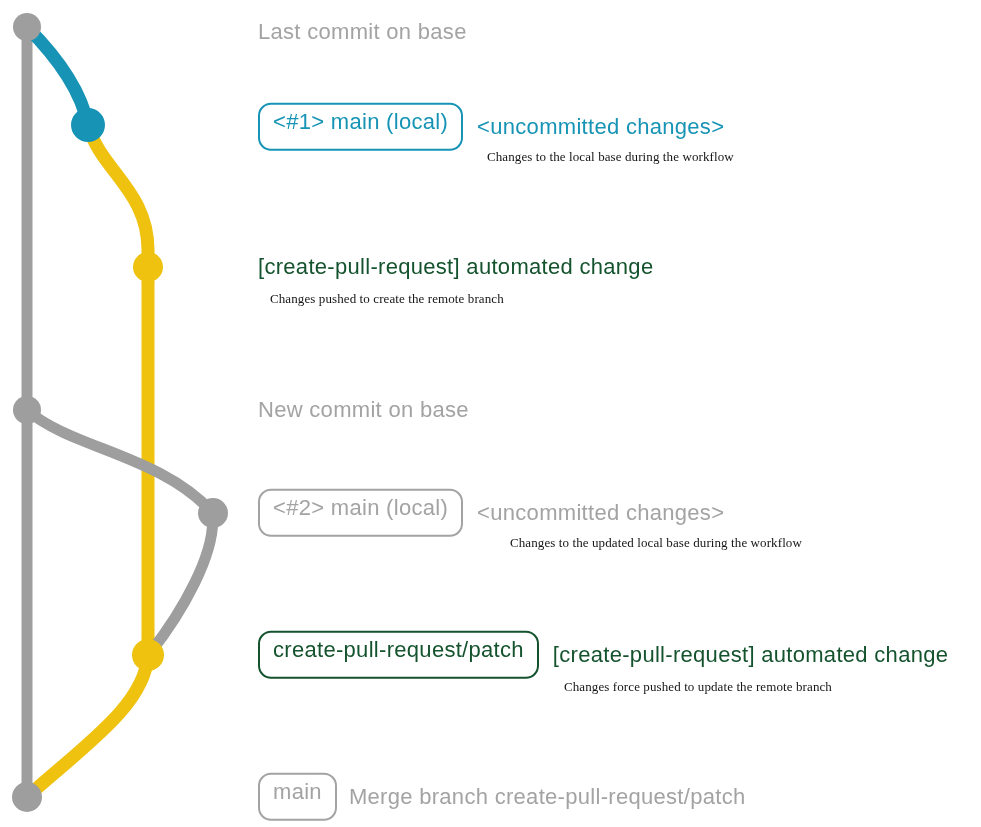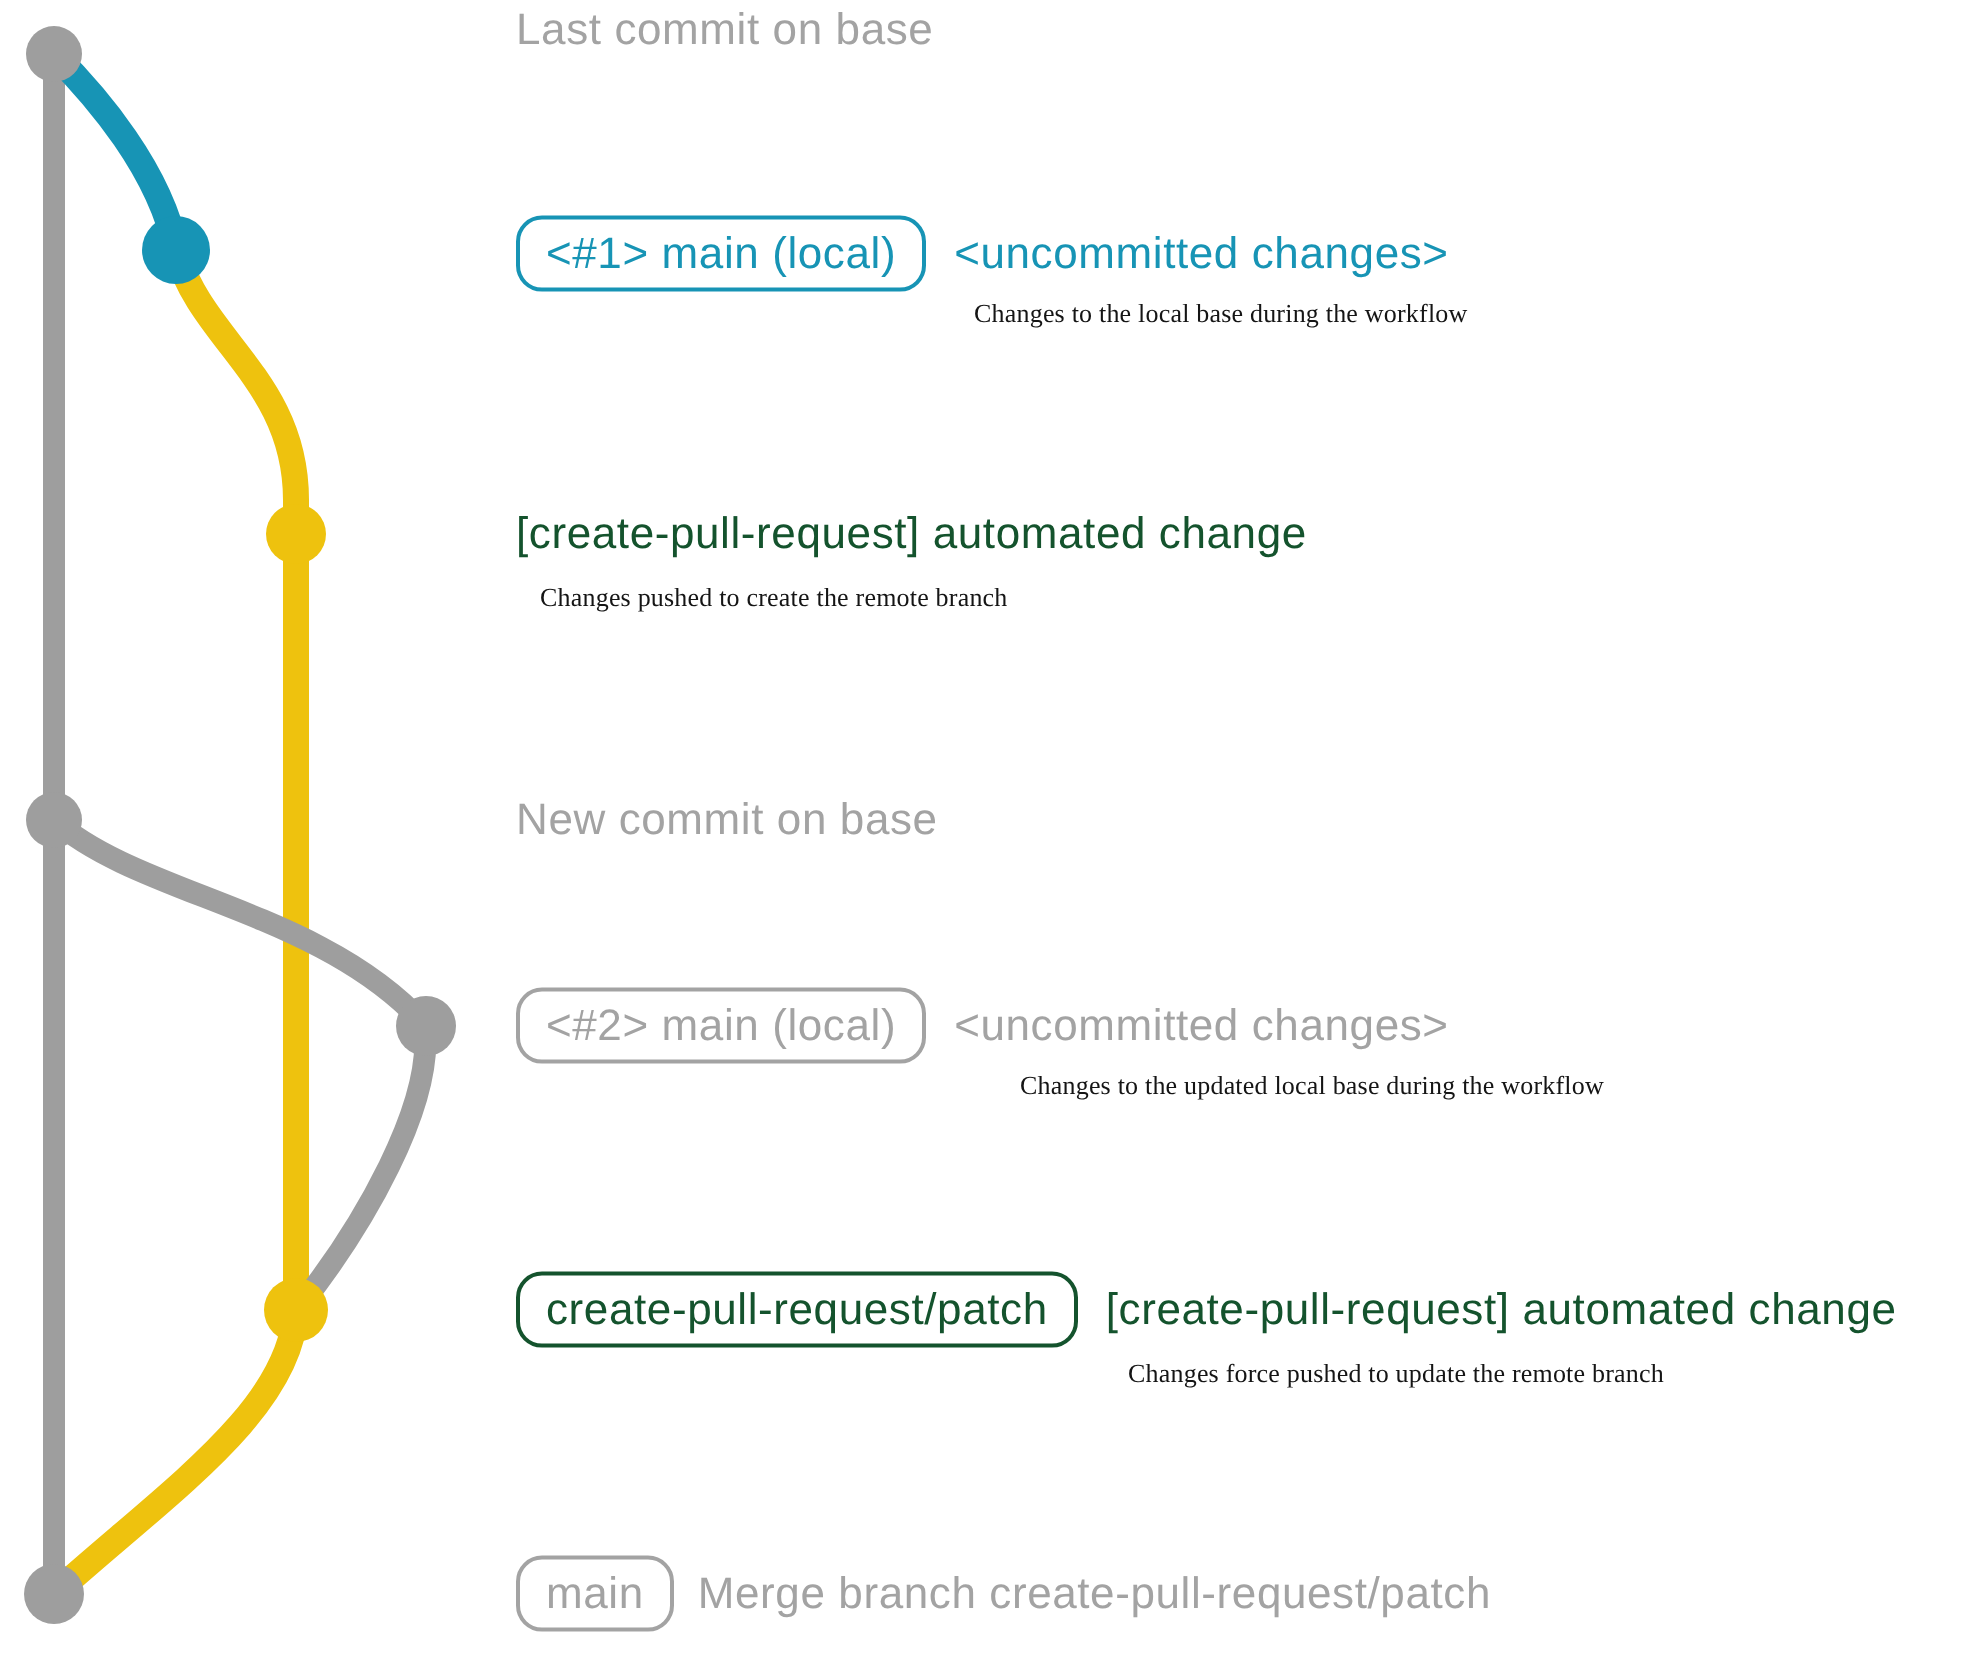--- a/index.html
+++ b/index.html
@@ -67,7 +67,7 @@
     <circle cx="27" cy="797" r="15" fill="#9e9e9e"></circle>
   </svg>
 
-  <div class="row" style="left:258px; top:15px">
+  <div class="row" style="left:258px; top:32px">
     <span class="sans c-gray">Last commit on base</span>
   </div>
 

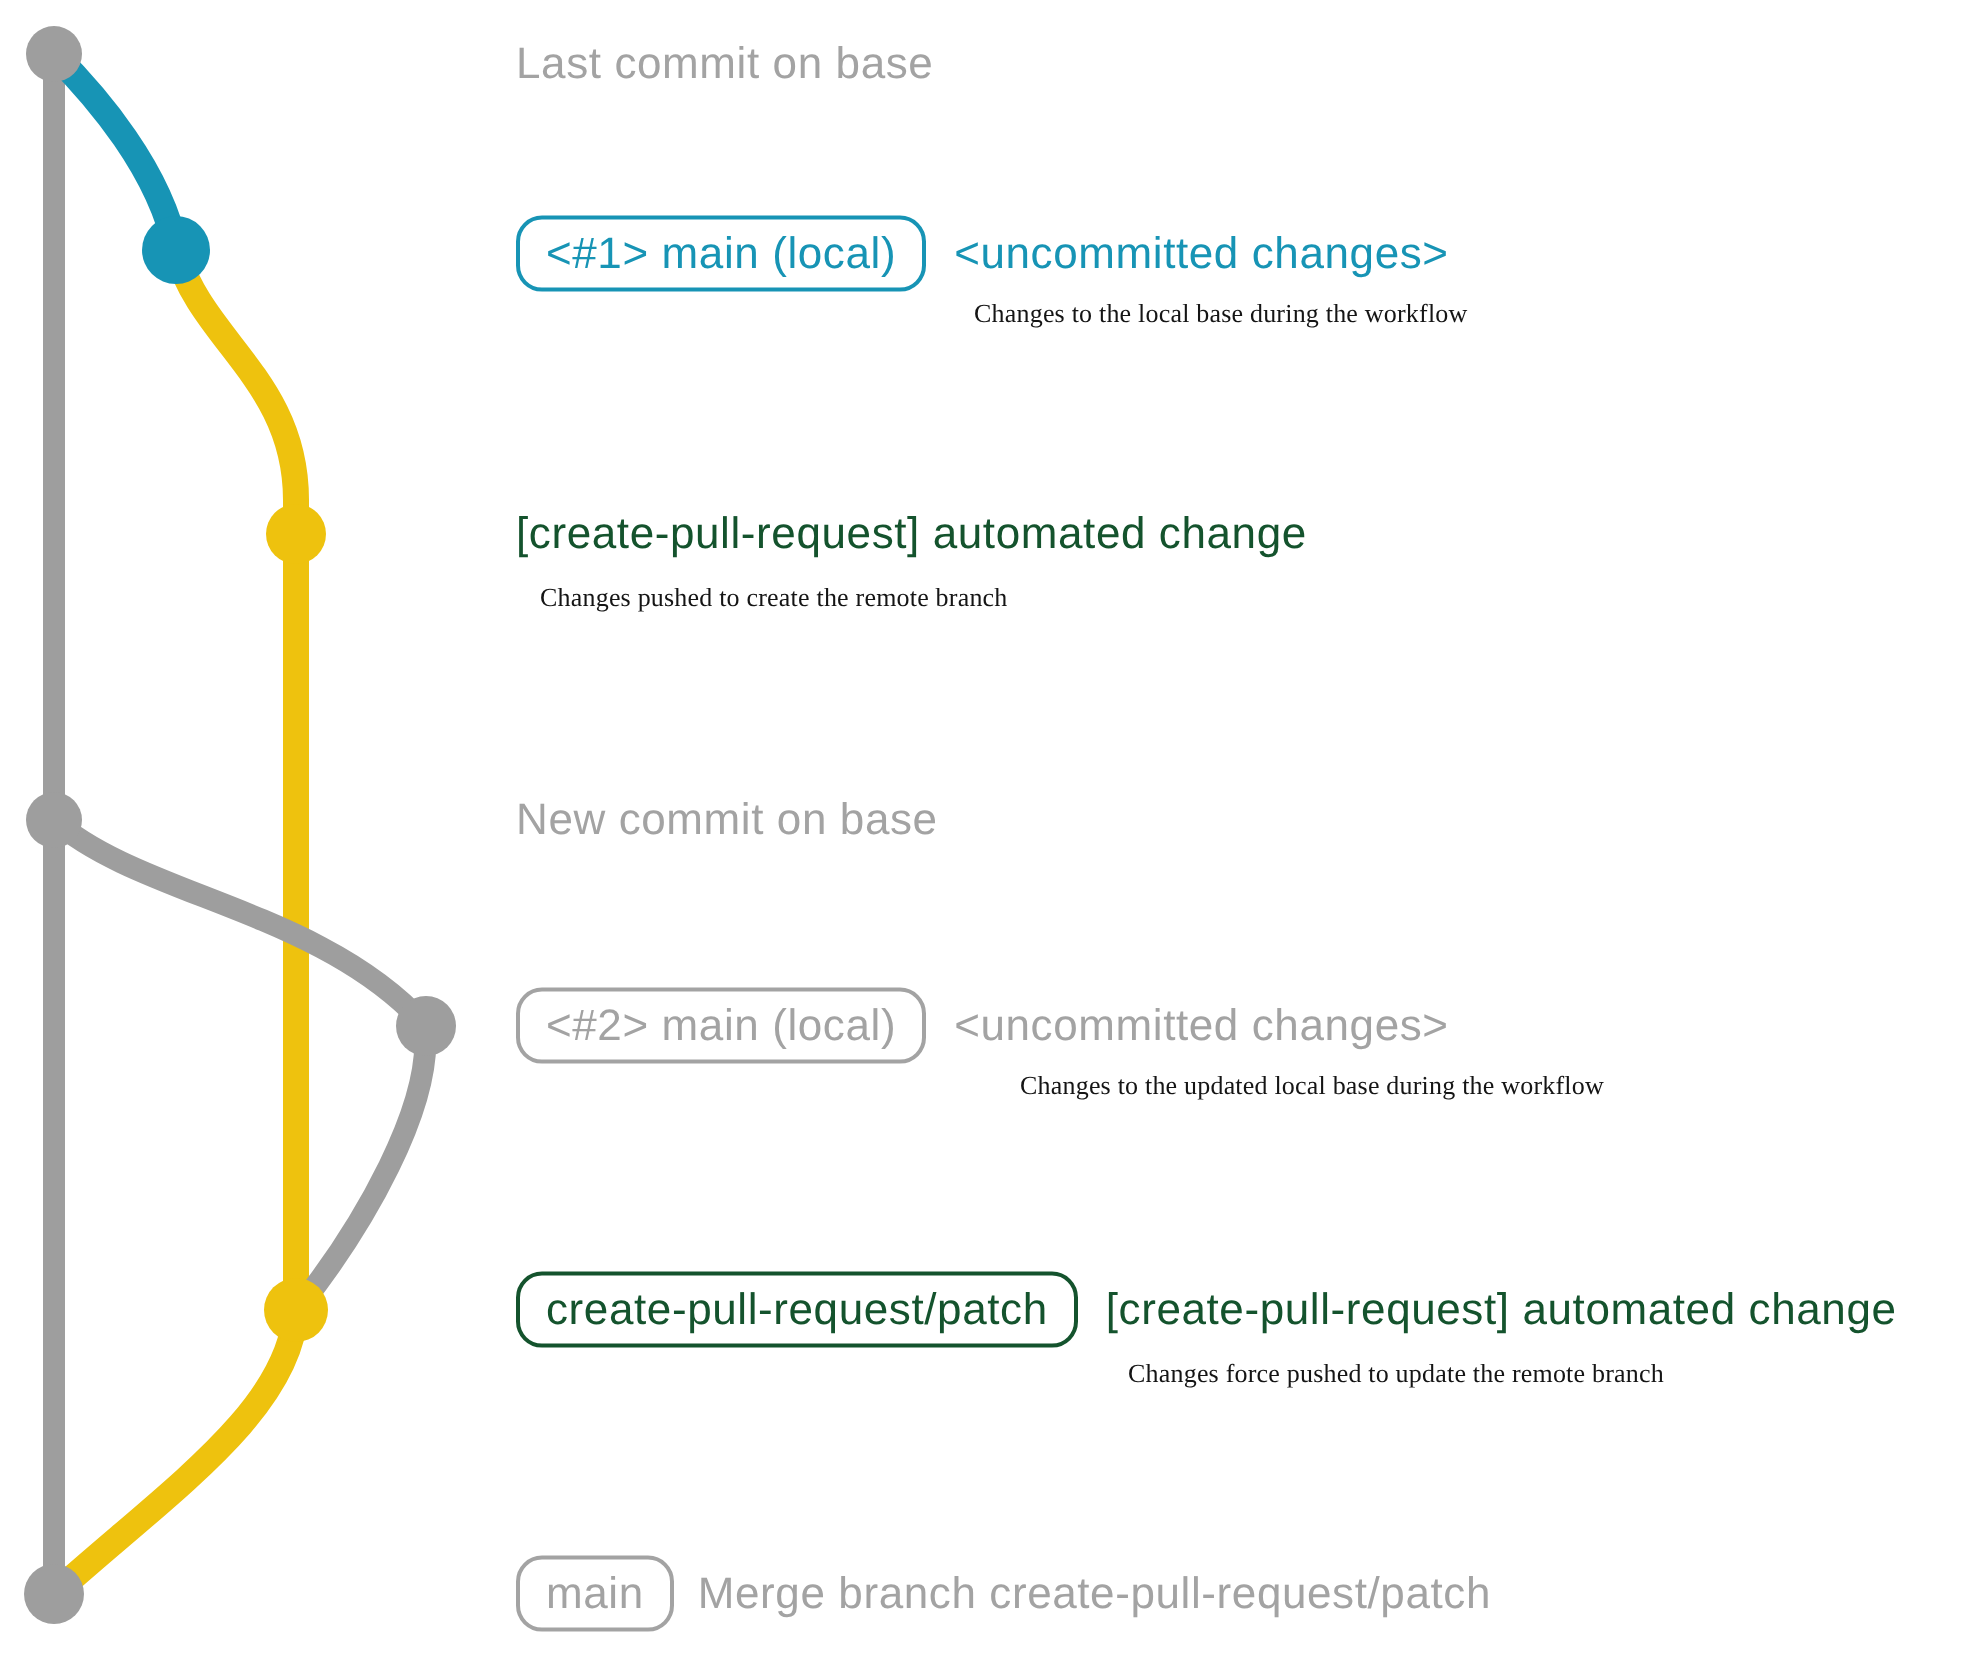--- a/index.html
+++ b/index.html
@@ -34,7 +34,7 @@
     display:inline-block;
     border:2px solid currentColor;
     border-radius:13px;
-    padding:4px 13px 4px 13px;
+    padding:4px 13px 14px 13px;
     line-height:1.2;
   }
   .c-gray{color:#a3a3a3;}

